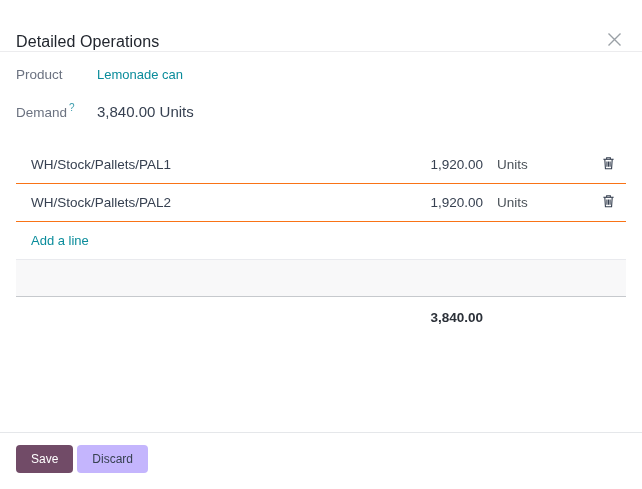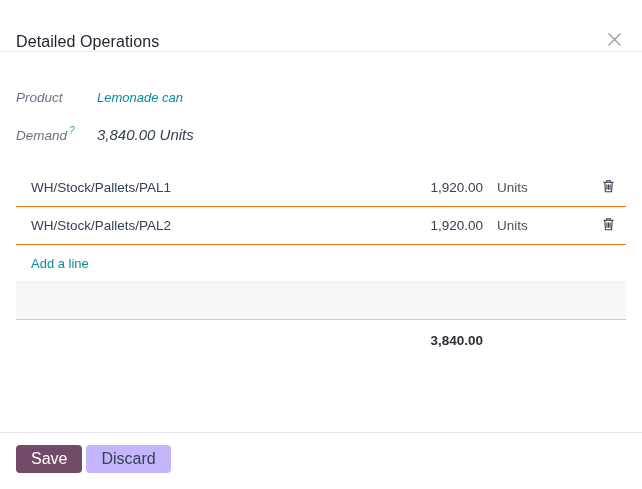--- a/index.html
+++ b/index.html
@@ -33,7 +33,7 @@
   }
   
   .modal-body { padding:0 16px; flex:1 1 auto; }
-  .fields { margin-top:38px;font-style:italic; }
+  .fields { margin-top:15px; }
   .field-row { display:flex; align-items:baseline; margin-bottom:15px; min-height:20px; }
   .field-label {
     width:81px; flex:0 0 81px;

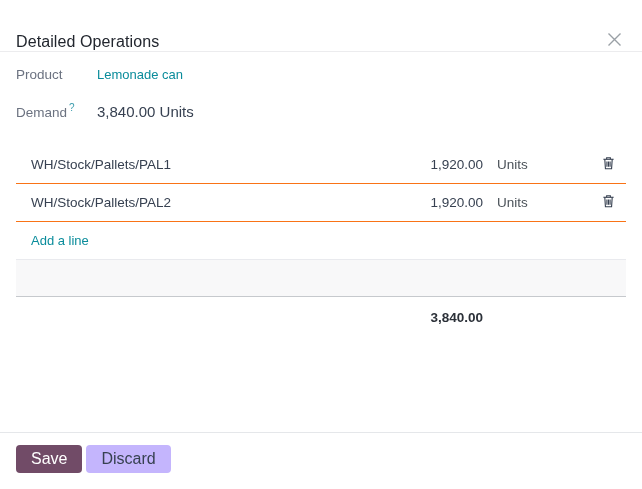--- a/index.html
+++ b/index.html
@@ -74,7 +74,7 @@
   }
   .btn {
     font-family:"Liberation Sans", sans-serif;
-    font-size:16px;
+    font-size:12px;
     border:none; border-radius:4px;
     padding:6px 15px; height:28px;
     cursor:pointer; line-height:1;

